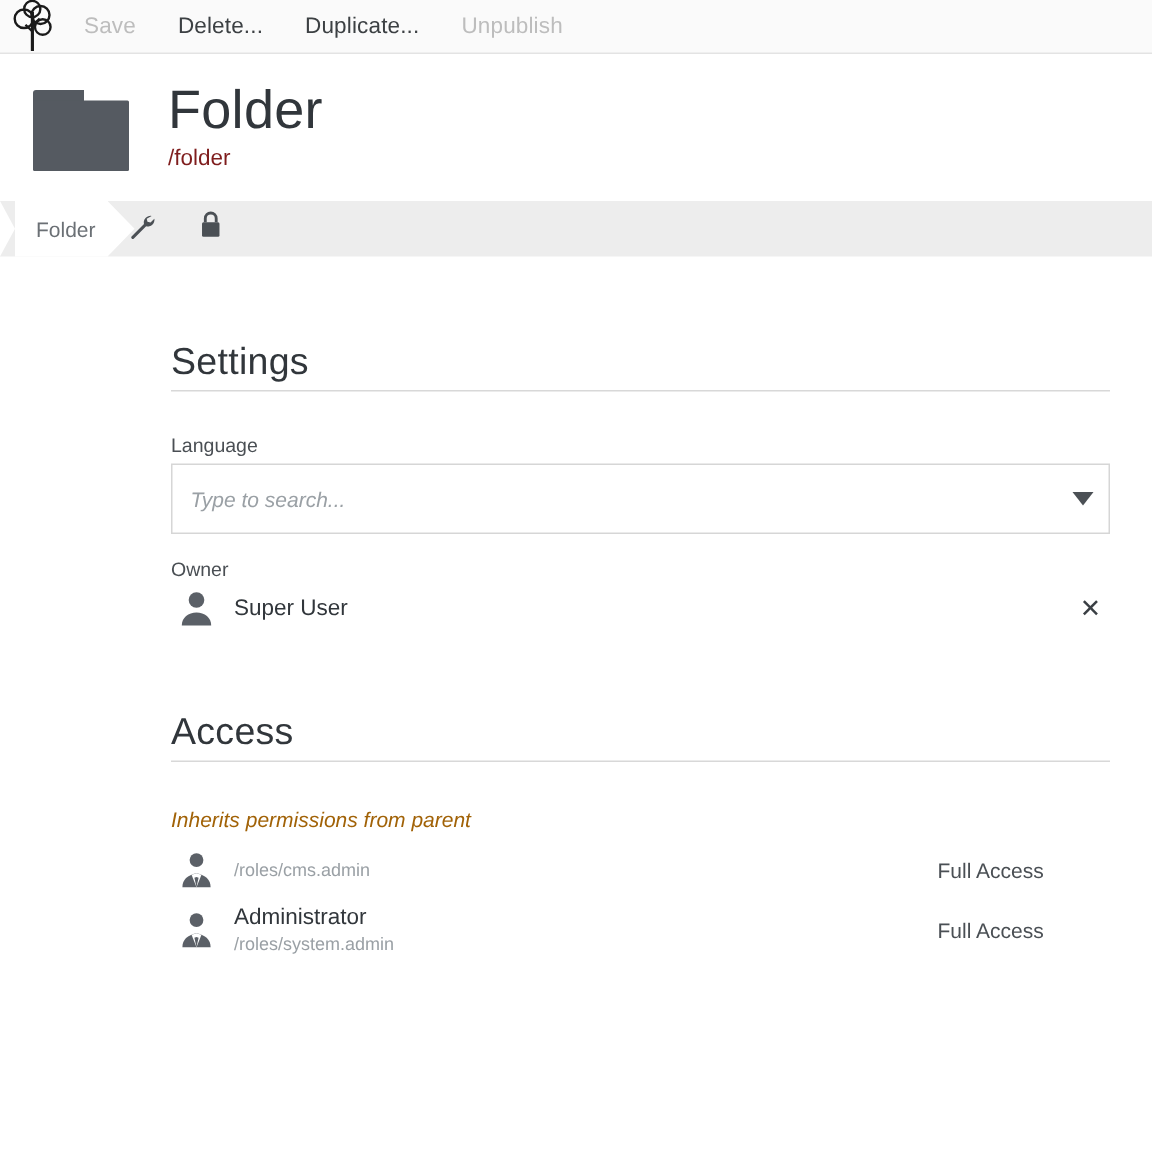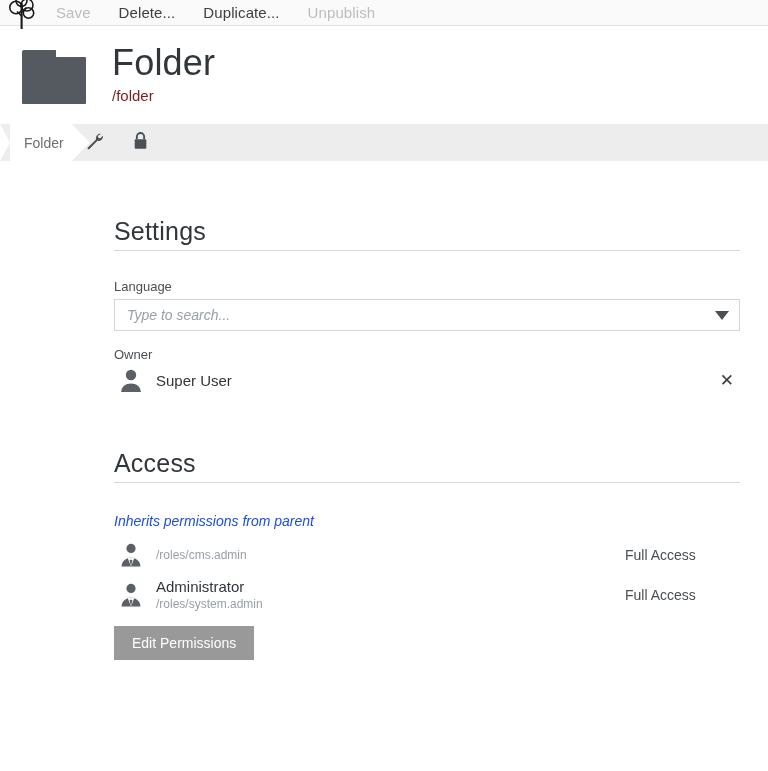--- a/index.html
+++ b/index.html
@@ -18,7 +18,7 @@
 
   
   .toolbar {
-    height: 26px;
+    height: 36px;
     background: #fafafa;
     border-bottom: 1px solid #e3e3e3;
     display: flex;

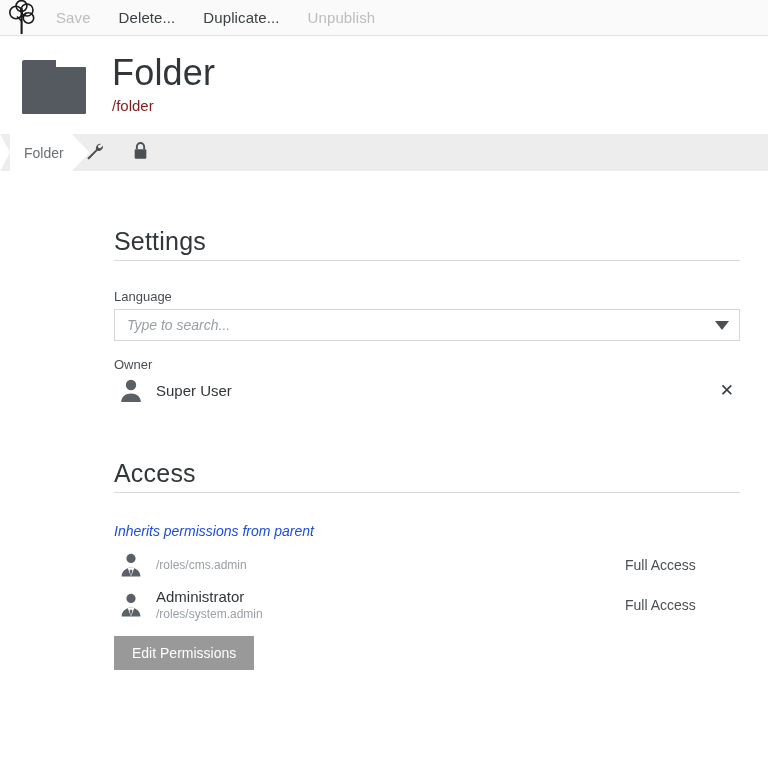--- a/index.html
+++ b/index.html
@@ -156,7 +156,7 @@
     margin-bottom: 5px;
   }
   .select-field {
-    height: 32px;
+    height: 47px;
     border: 1px solid #d6d6d6;
     background: #ffffff;
     display: flex;

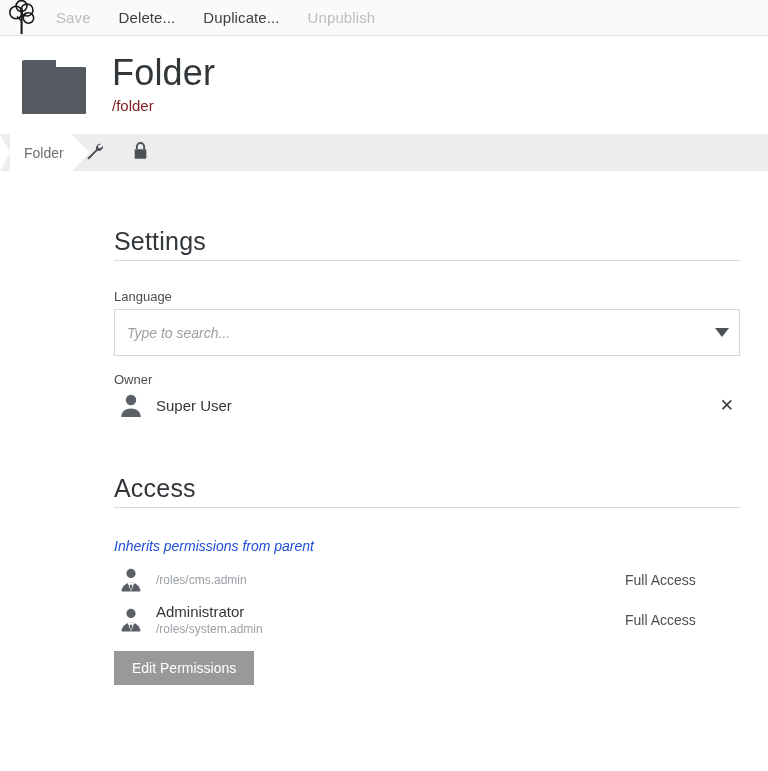--- a/index.html
+++ b/index.html
@@ -214,7 +214,7 @@
   .inherit-note {
     font-size: 14px;
     font-style: italic;
-    color: #1d4ed8;
+    color: #a16207;
   }
   .access-label {
     font-size: 14px;

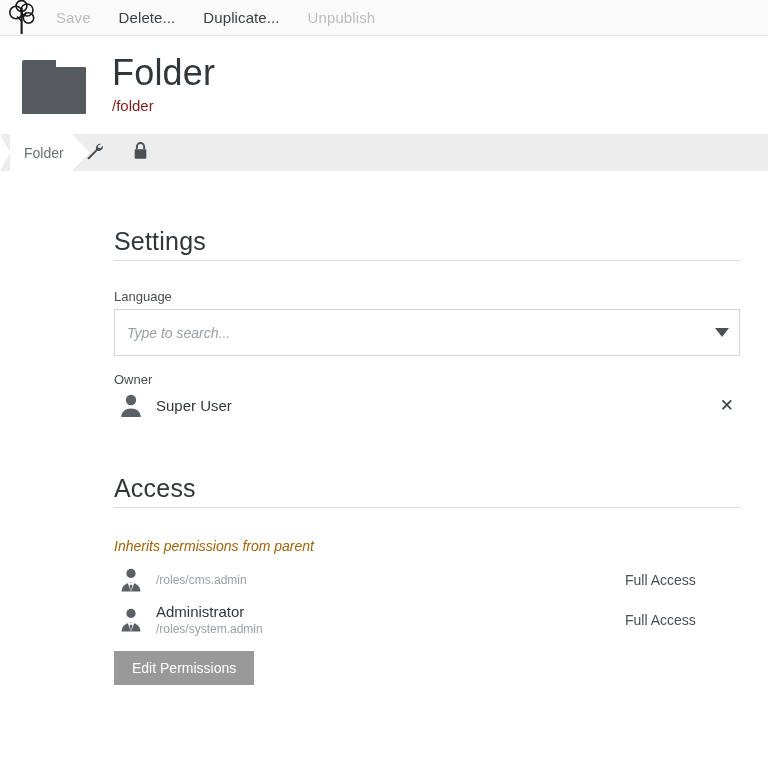--- a/index.html
+++ b/index.html
@@ -363,9 +363,6 @@
 
   </div>
 
-  <div class="section" style="margin-top:14px;">
-    <button class="edit-perm-btn">Edit Permissions</button>
-  </div>
 
 </div>
 

